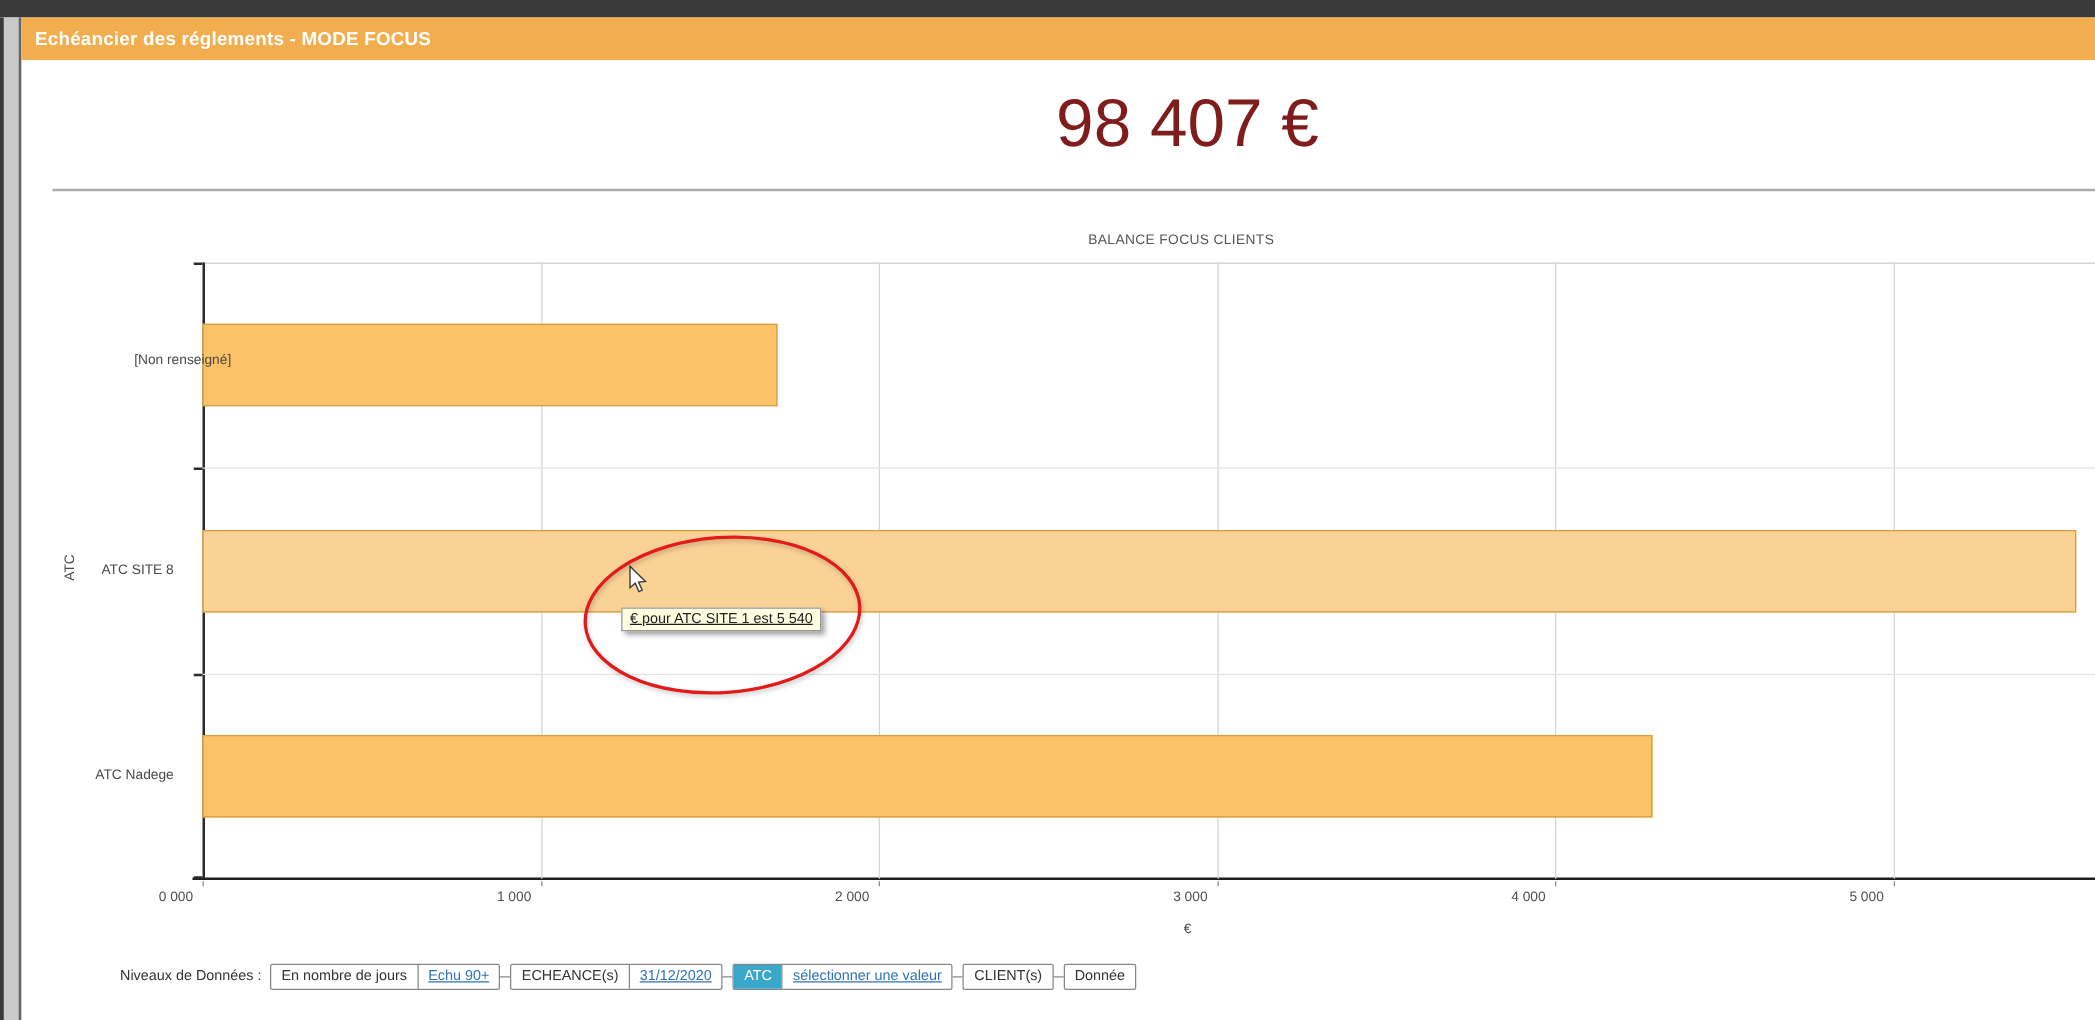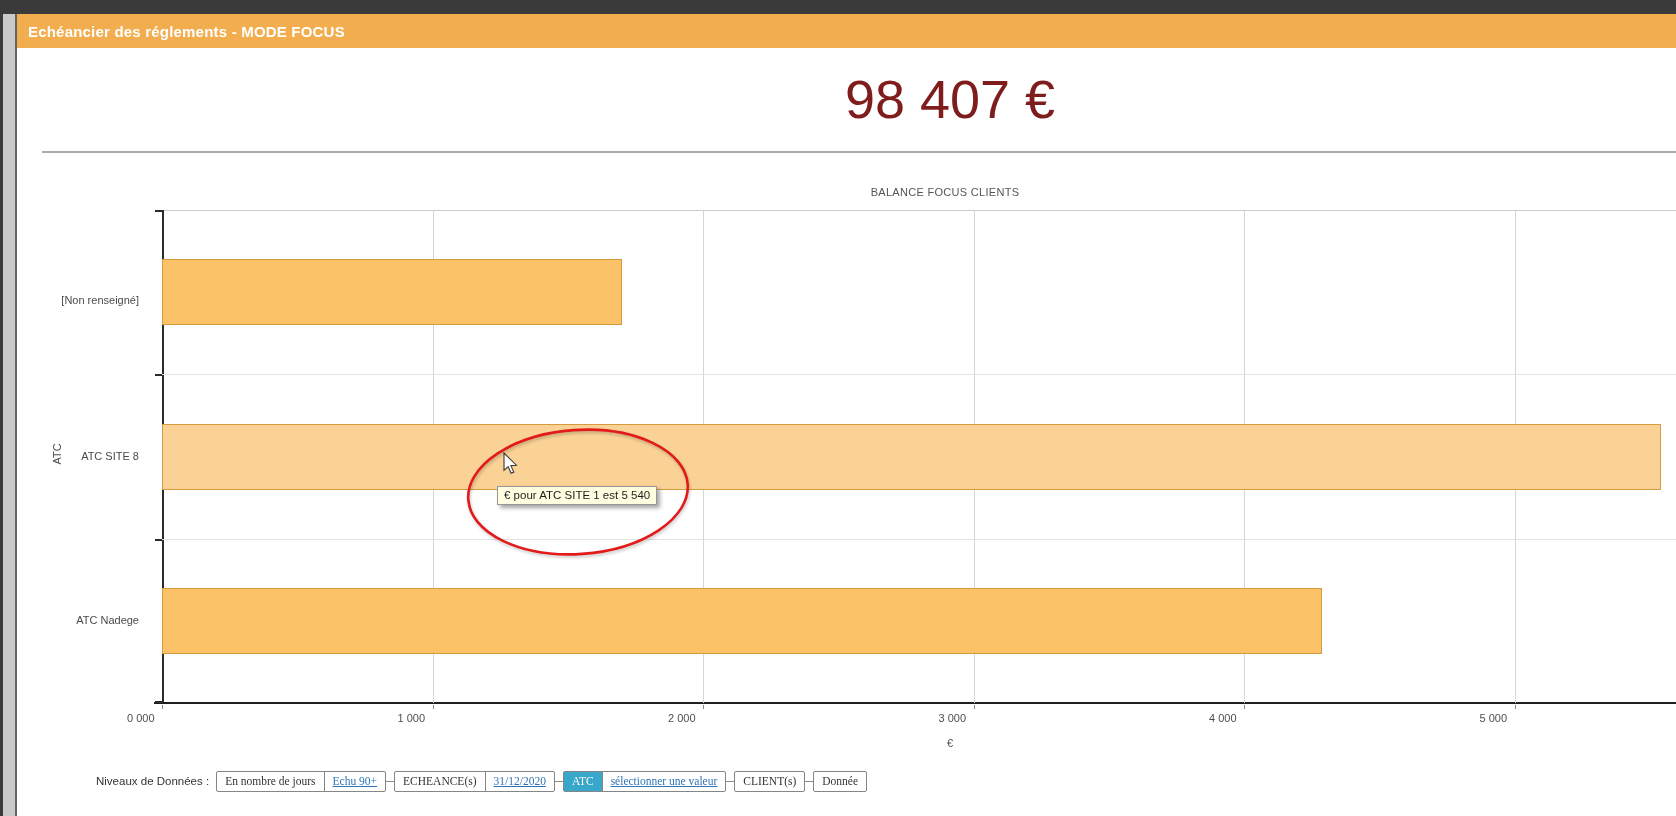--- a/index.html
+++ b/index.html
@@ -104,7 +104,7 @@
     <div class="ytick" style="top: 328.667px;"></div>
     <div class="ytick" style="top: 491px;"></div>
     <div class="bar" style="top: 49.1667px; height: 66px; width: 459.85px;"></div>
-    <div class="cat-label" style="top: 84px;">[Non renseigné]</div>
+    <div class="cat-label" style="top: 72px; margin-left: 46px;">[Non renseigné]</div>
     <div class="bar hover" style="top: 213.5px; height: 66px; width: 1498.57px;"></div>
     <div class="cat-label" style="top: 239.5px;">ATC SITE 8</div>
     <div class="bar" style="top: 377.833px; height: 66px; width: 1160.44px;"></div>

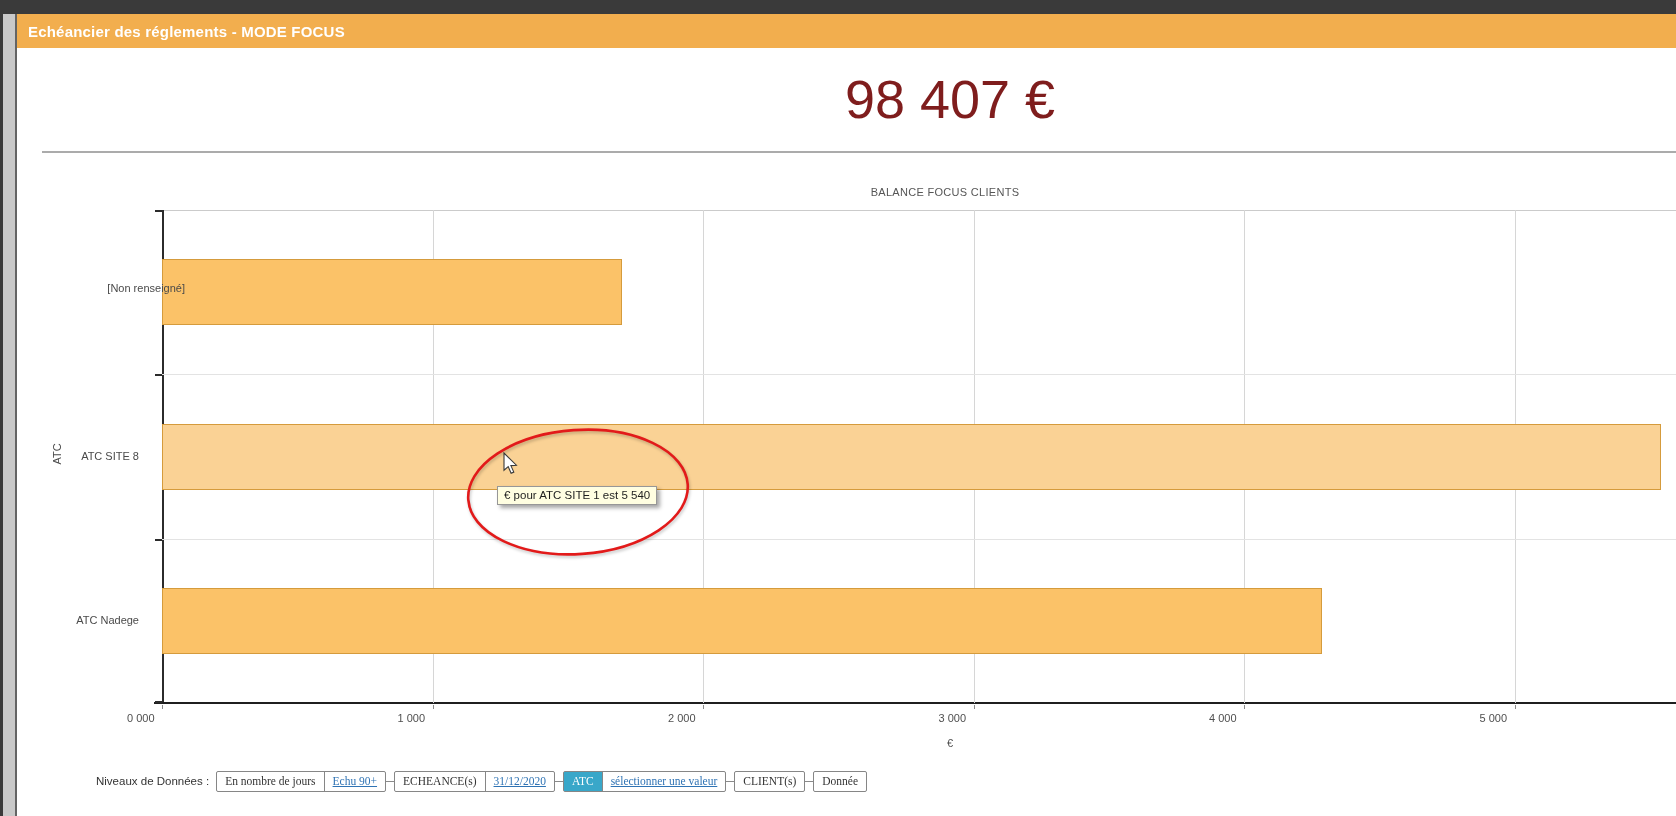--- a/index.html
+++ b/index.html
@@ -45,7 +45,7 @@
 
   .tooltip { position:absolute; left:497px; top:486px; height:19px; padding:2px 6px 0 6px;
              background:#FFFEE1; border:1px solid #979797; font-size:11.5px; color:#1e1e1e;
-             white-space:nowrap; box-shadow:3px 3px 4px rgba(0,0,0,0.35); }
+             white-space:nowrap; box-shadow:3px 3px 4px rgba(0,0,0,0.35);text-decoration:underline; }
 
   .cursor-svg  { position:absolute; left:503px; top:452px; }
   .ellipse-svg { position:absolute; left:452px; top:412px;

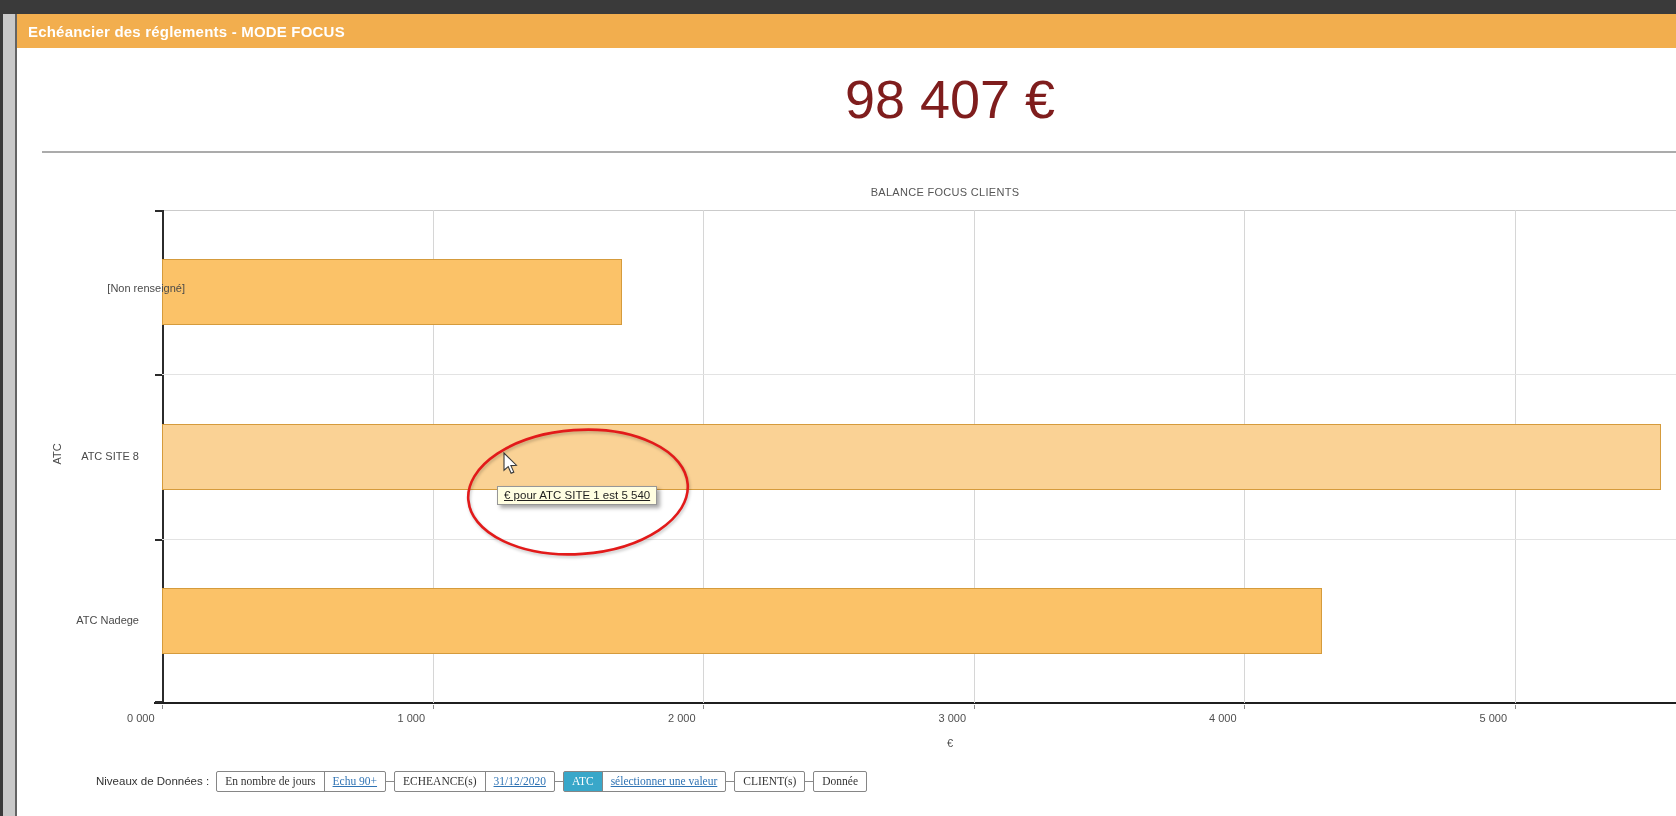--- a/index.html
+++ b/index.html
@@ -56,7 +56,7 @@
   .filter-label { color:#333; margin-right:7px; white-space:nowrap; }
   .fgroup { display:flex; align-items:stretch; border:1px solid #868686; border-radius:2px;
             background:#fff; height:21px; }
-  .fcell { padding:3px 8px 0 8px; white-space:nowrap; color:#333;font-family:Liberation Serif, serif; }
+  .fcell { padding:3px 8px 0 8px; white-space:nowrap; color:#333; }
   .fcell + .fcell { border-left:1px solid #868686; }
   .fcell.link { color:#2F73B4; text-decoration:underline; cursor:pointer; }
   .fcell.selected { background:#39A7C9; color:#fff; }

